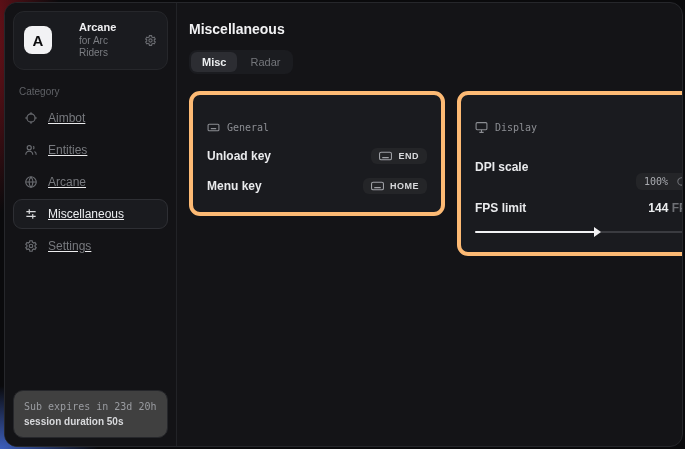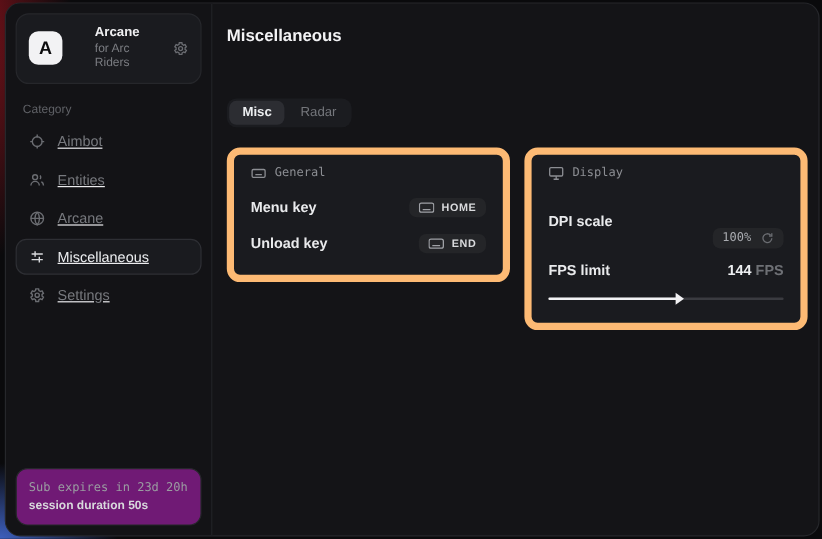--- a/index.html
+++ b/index.html
@@ -65,7 +65,7 @@
   .main { flex:1; padding:18px 14px 14px 12px; }
   .page-title { font-size:14px; font-weight:bold; color:#f2f2f4; margin-bottom:13px; }
   .tabs {
-    display:inline-flex; background:#1b1c20; border-radius:8px; padding:2px; gap:2px;margin-top:32px;
+    display:inline-flex; background:#1b1c20; border-radius:8px; padding:2px; gap:2px;
   }
   .tab {
     font-size:11px; padding:4px 11px; border-radius:6px; color:#74767b; cursor:pointer;

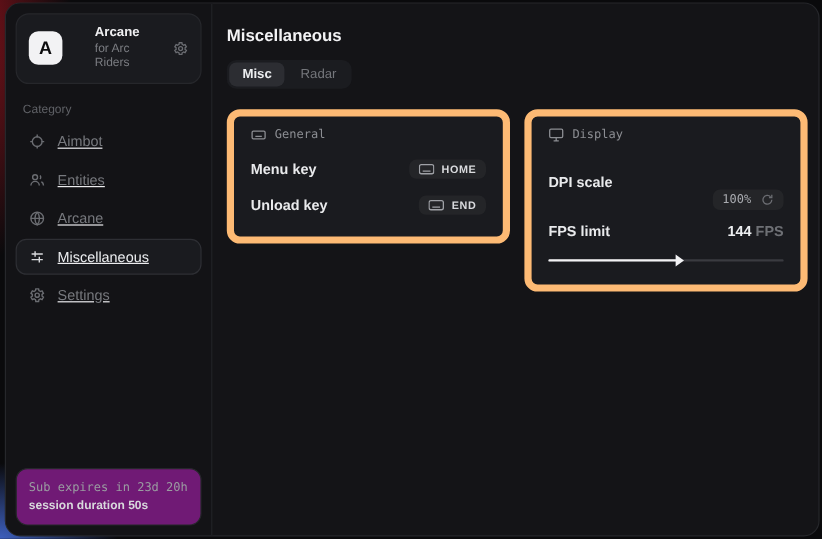--- a/index.html
+++ b/index.html
@@ -73,8 +73,8 @@
   .tab.active { background:#2c2d32; color:#eceef0; font-weight:bold; }
   .panels { display:flex; gap:12px; margin-top:17px; align-items:flex-start; }
   .panel {
-    background:#1a1b1f; border:6px solid #fdba74; border-radius:11px;
-    padding:7px 14px 14px; width:236px;
+    background:#1a1b1f; border:4px solid #fdba74; border-radius:11px;
+    padding:24px 14px 14px; width:256px;
   }
   .panel-head {
     display:flex; align-items:center; gap:7px; color:#8c8e93;

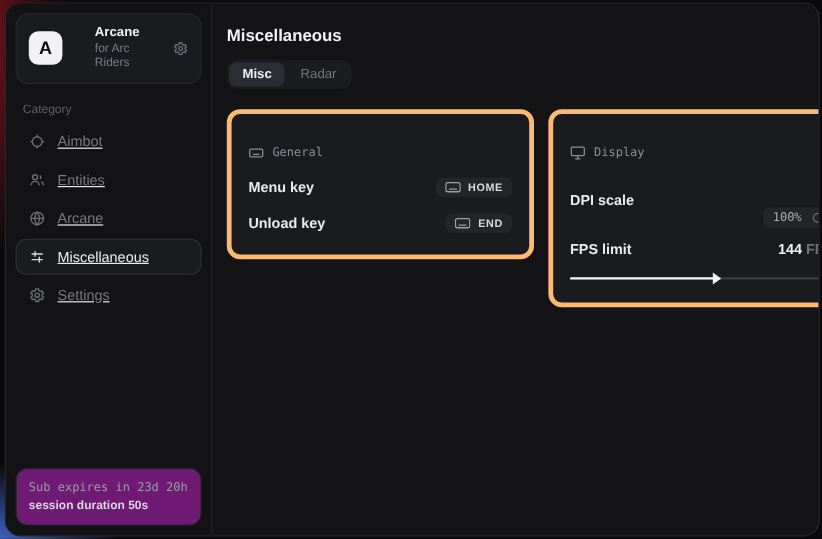--- a/index.html
+++ b/index.html
@@ -225,6 +225,17 @@
         </div>
 
         <div class="row">
+          <span class="row-label">Unload key</span>
+          <span class="keybind">
+            <svg width="13" height="10" viewBox="0 0 24 16" fill="none" stroke="currentColor" stroke-width="2">
+              <rect x="1" y="1" width="22" height="14" rx="3"></rect>
+                <path d="M6 11h12"></path>
+            </svg>
+            <span>END</span>
+          </span>
+        </div>
+
+        <div class="row">
           <span class="row-label">Menu key</span>
           <span class="keybind">
             <svg width="13" height="10" viewBox="0 0 24 16" fill="none" stroke="currentColor" stroke-width="2">
@@ -232,17 +243,6 @@
                 <path d="M6 11h12"></path>
             </svg>
             <span>HOME</span>
-          </span>
-        </div>
-
-        <div class="row">
-          <span class="row-label">Unload key</span>
-          <span class="keybind">
-            <svg width="13" height="10" viewBox="0 0 24 16" fill="none" stroke="currentColor" stroke-width="2">
-              <rect x="1" y="1" width="22" height="14" rx="3"></rect>
-                <path d="M6 11h12"></path>
-            </svg>
-            <span>END</span>
           </span>
         </div>
 

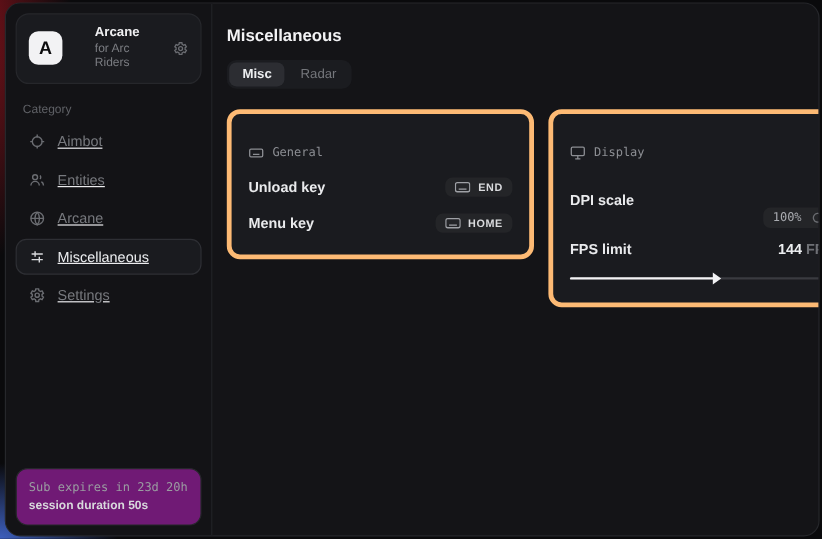--- a/index.html
+++ b/index.html
@@ -56,7 +56,7 @@
   .nav-item.active .nav-ic { color:#d8d9dc; }
   .sidebar-spacer { flex:1; }
   .footer-card {
-    border:1px solid #26272b; background:#701a75; border-radius:10px;
+    border:1px solid #26272b; background:#404040; border-radius:10px;
     padding:8px 10px; line-height:1.5;
   }
   .footer-line1 { font-family:"DejaVu Sans Mono", monospace; font-size:10px; color:#9a9ca1; }

